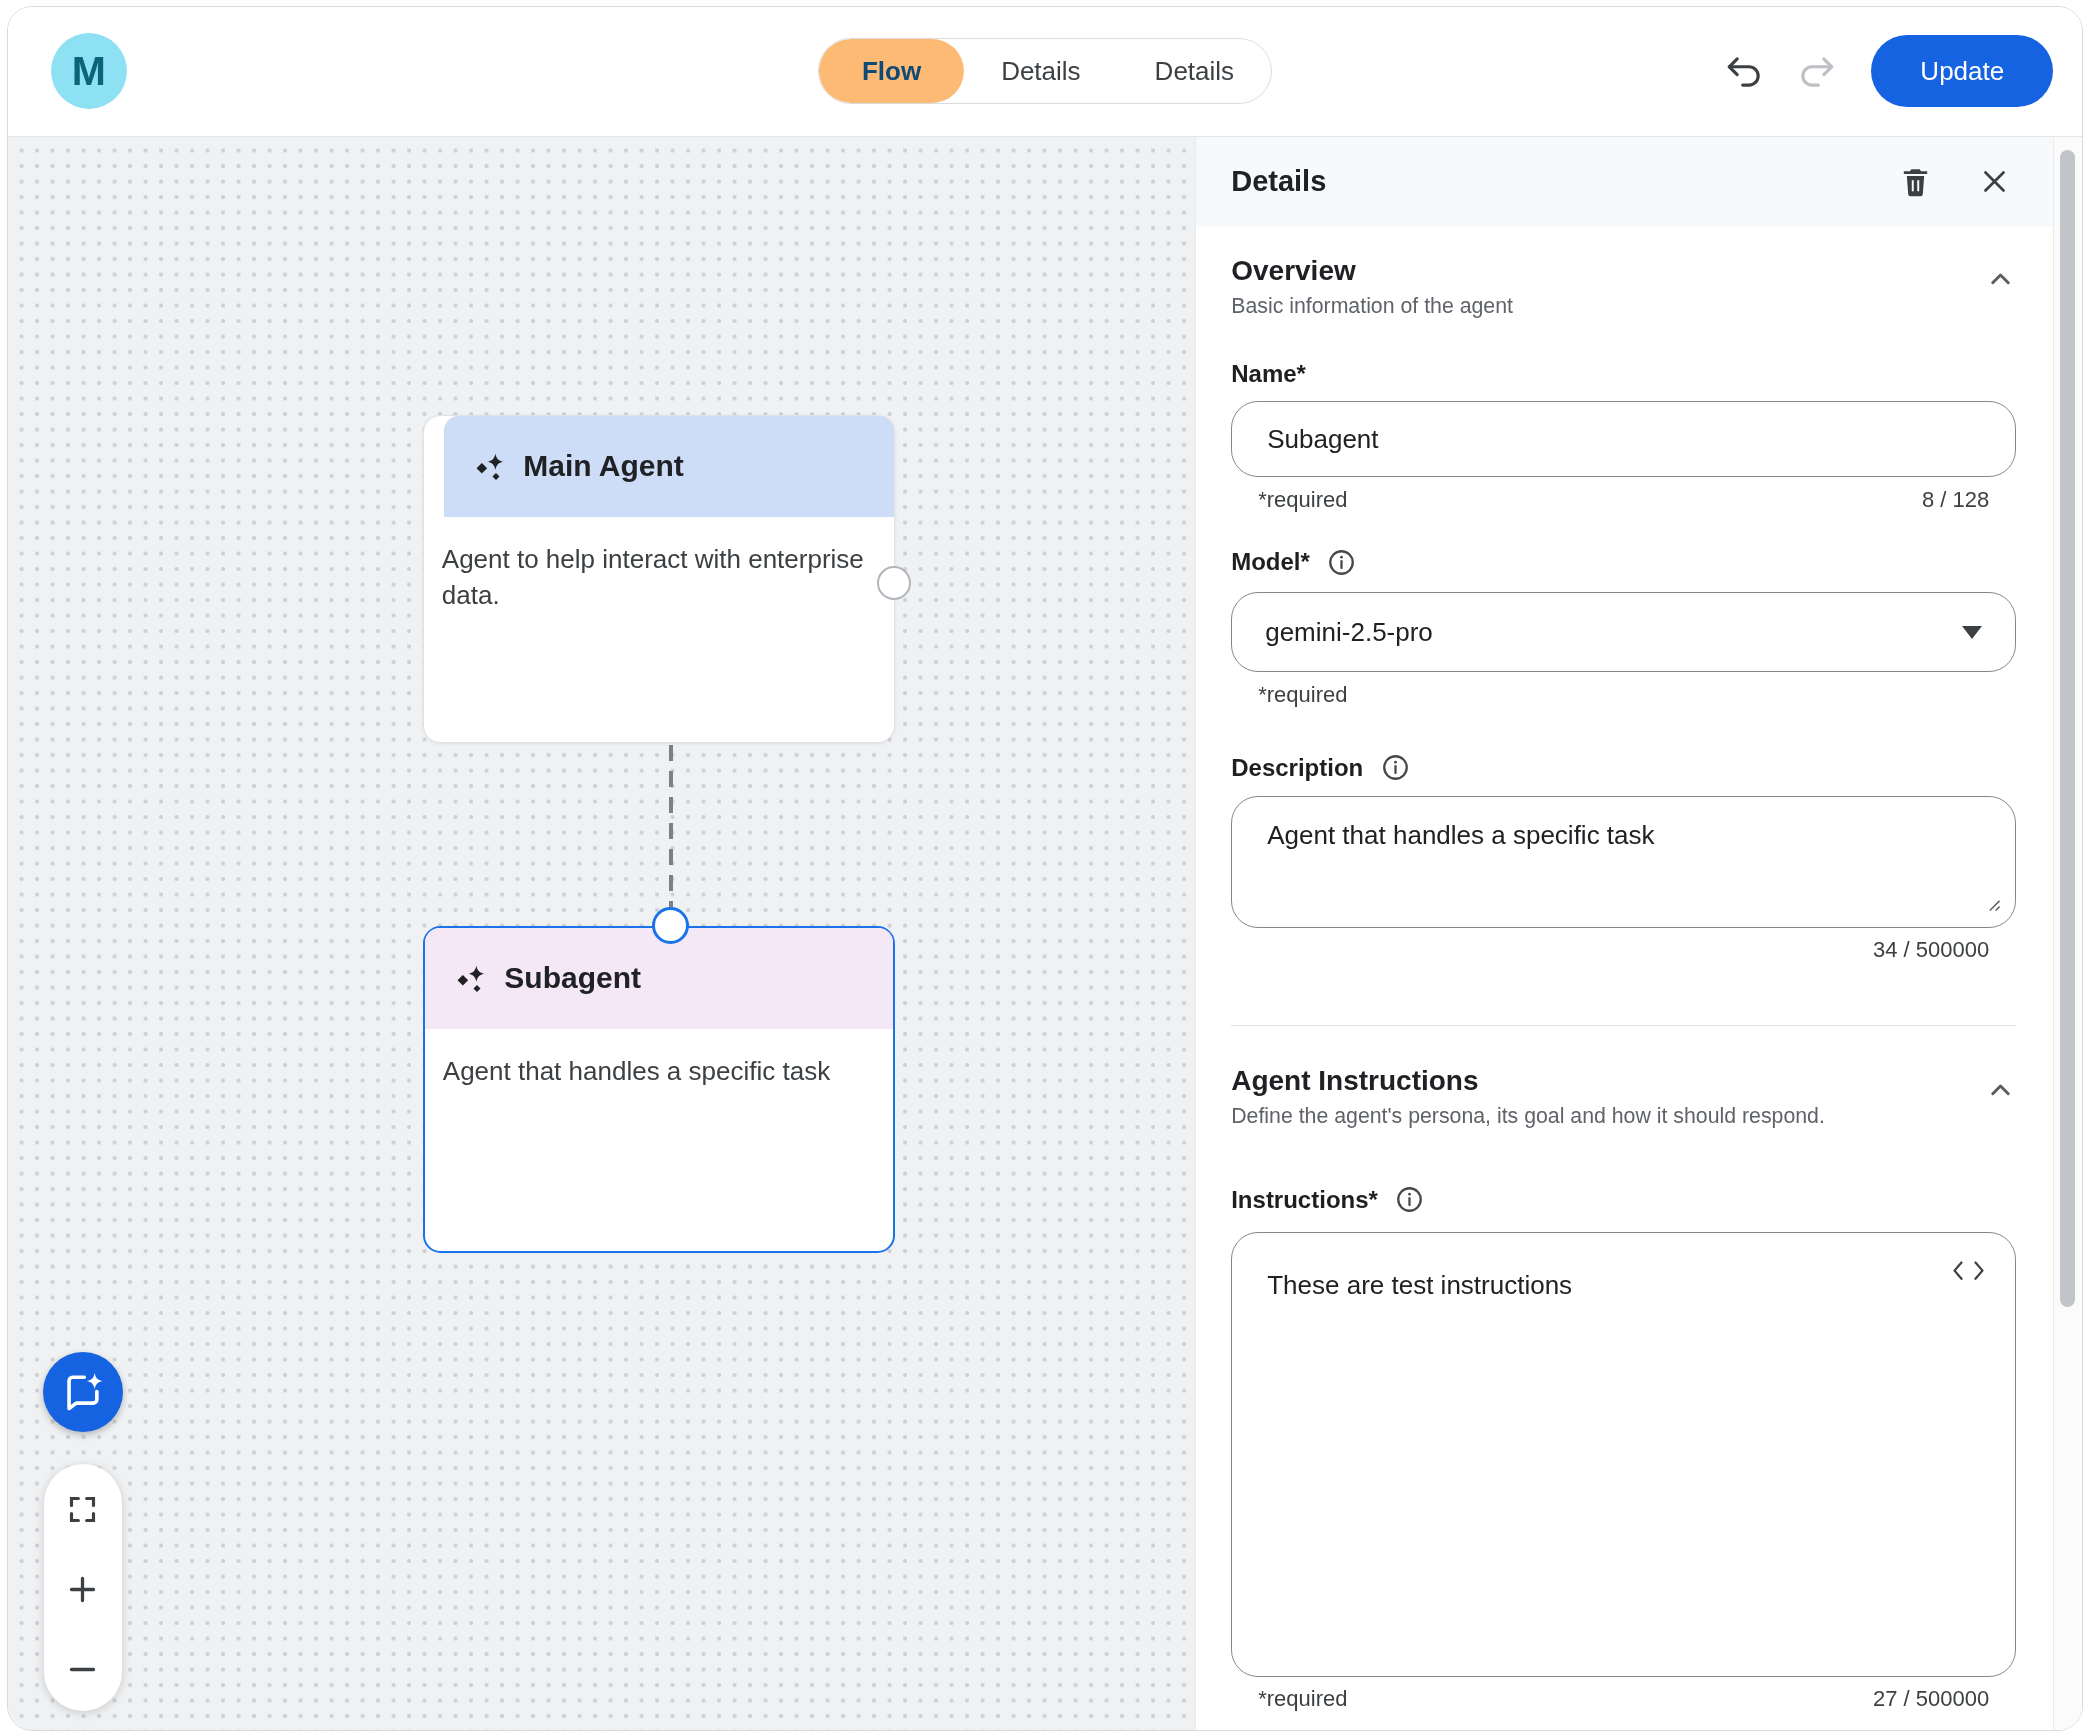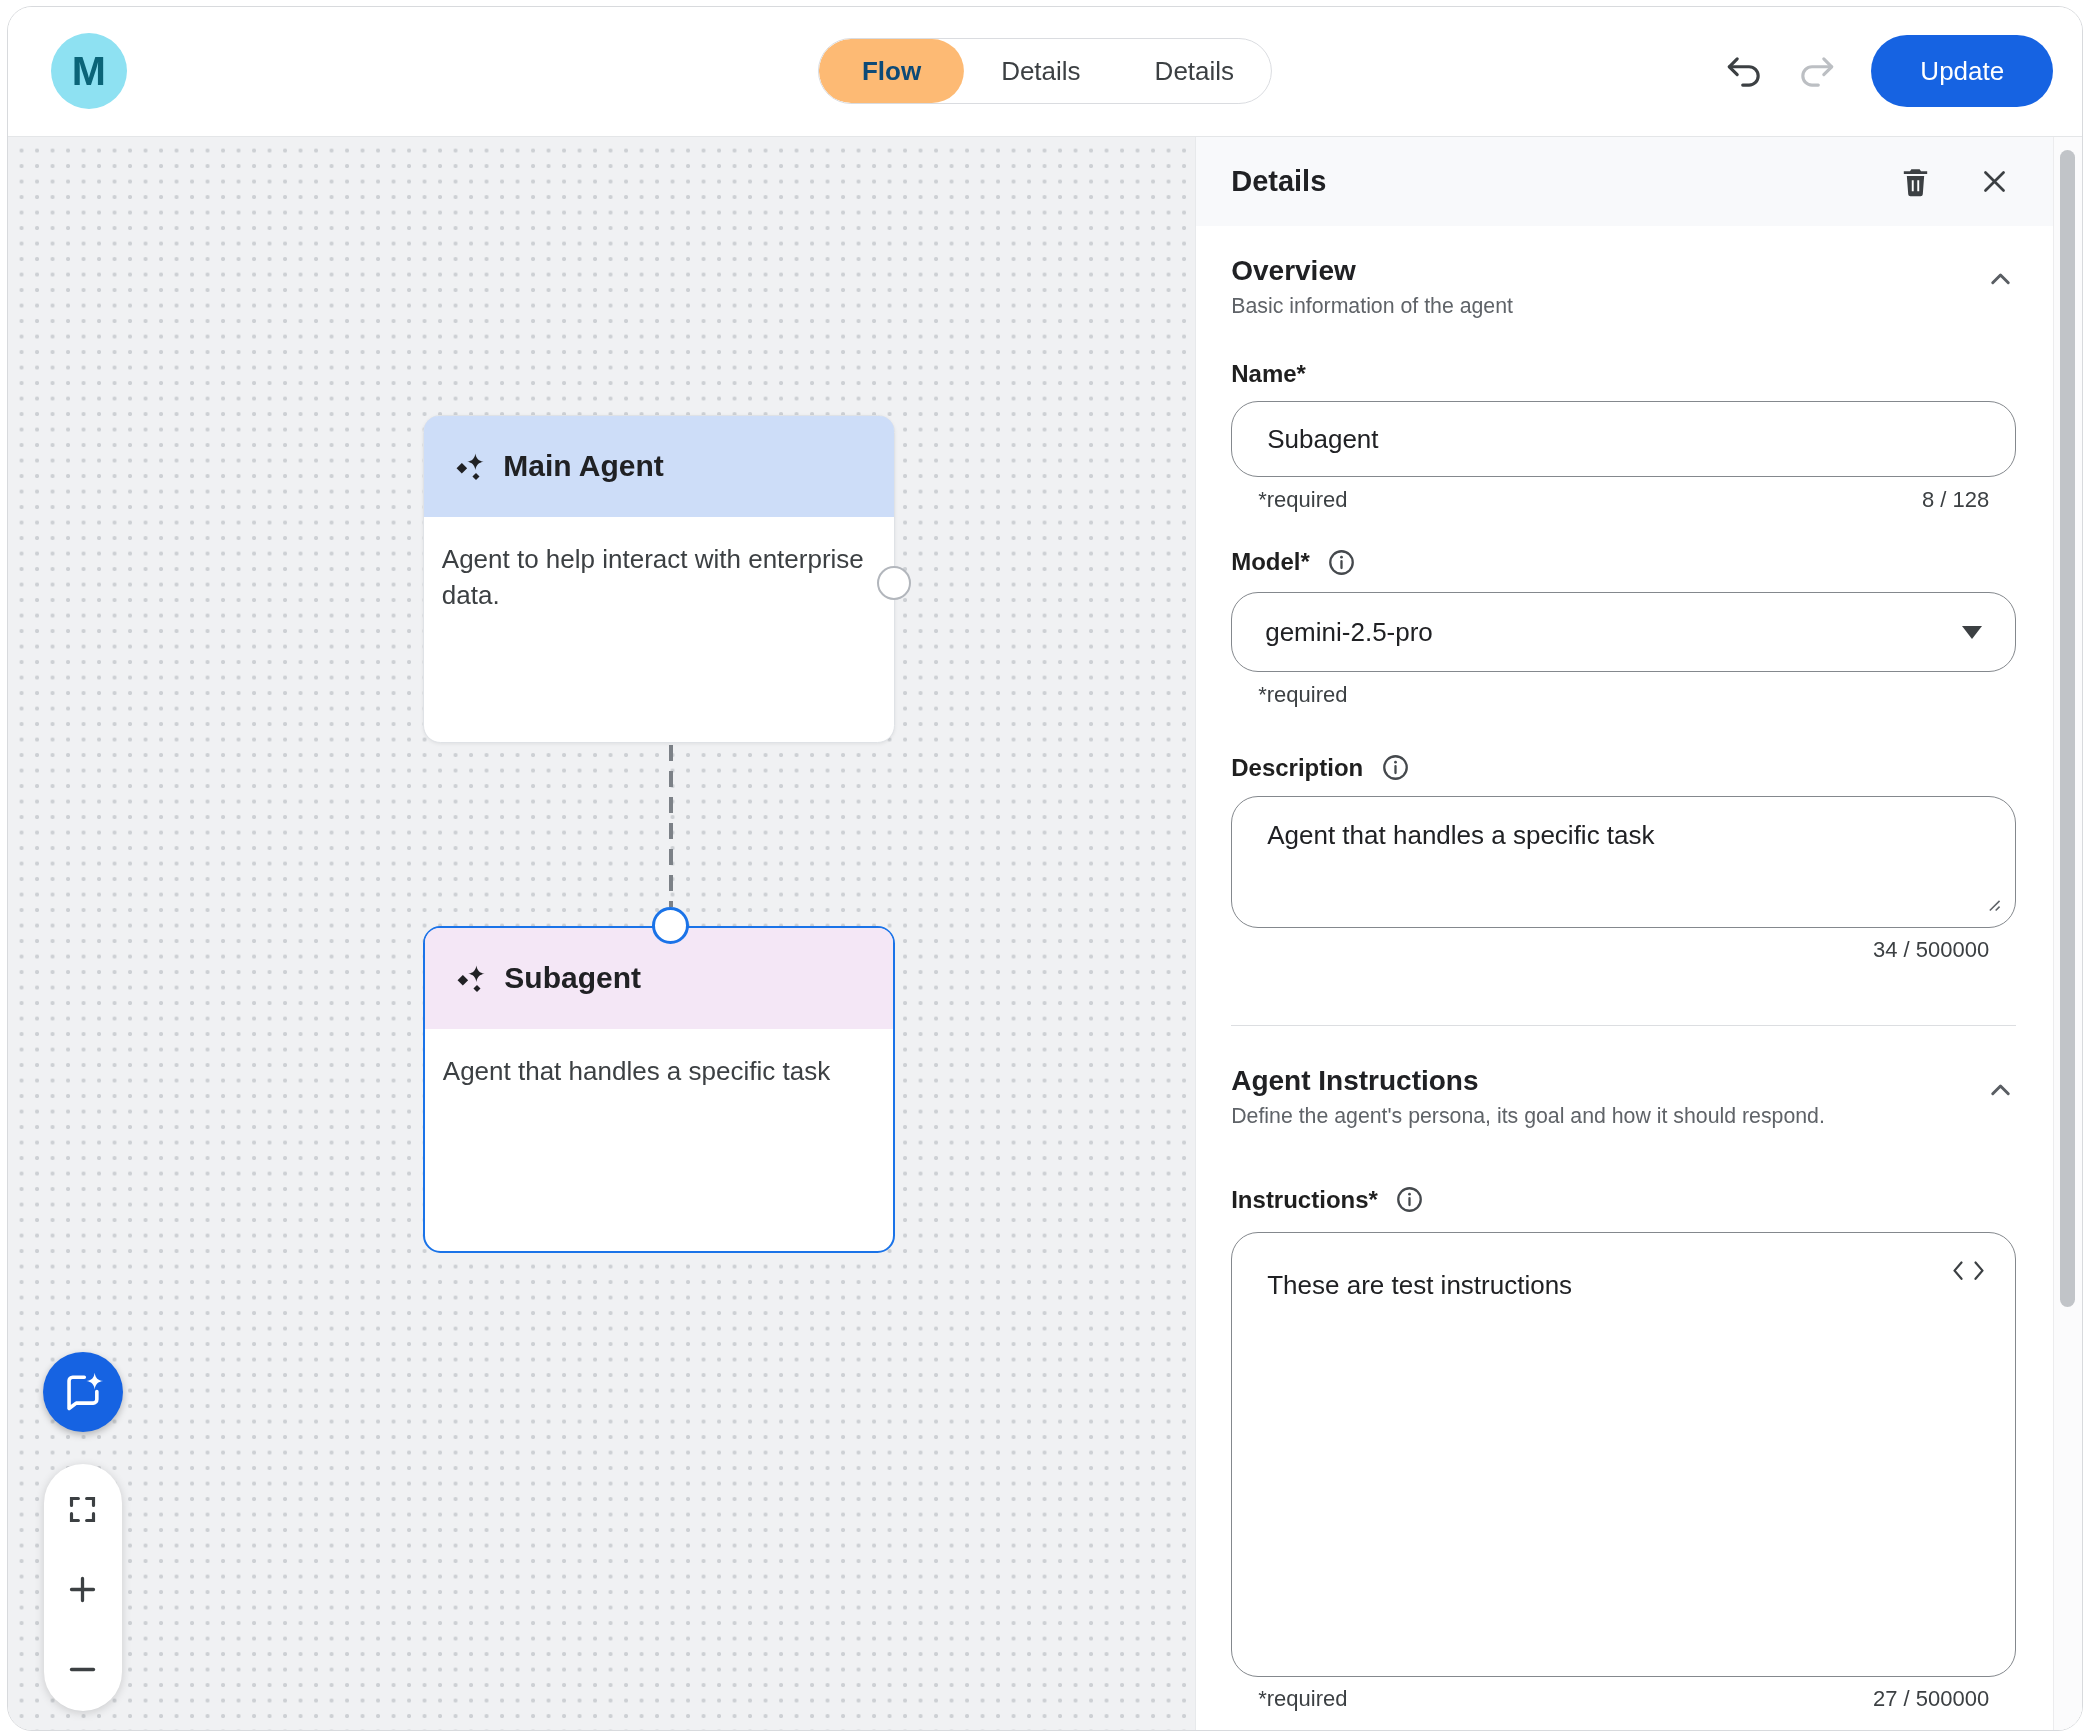--- a/index.html
+++ b/index.html
@@ -42,7 +42,7 @@
   .node-sub { left:415px; top:789px; height:327px; border:2.9px solid #1a73e8; }
   .node-hd { height:101px; display:flex; align-items:center; gap:17.5px; padding:0 29px;
              font-size:30px; font-weight:600; color:#202124; border-radius:14.6px 14.6px 0 0; }
-  .node-main .node-hd { background:#cdddf8; }
+  .node-main .node-hd { background:#cdddf8;margin-left:20px; }
   .node-sub .node-hd { background:#f4e7f6; }
   .node-bd { padding:25px 18px; font-size:26px; color:#3c4043; line-height:1.38; }
 

